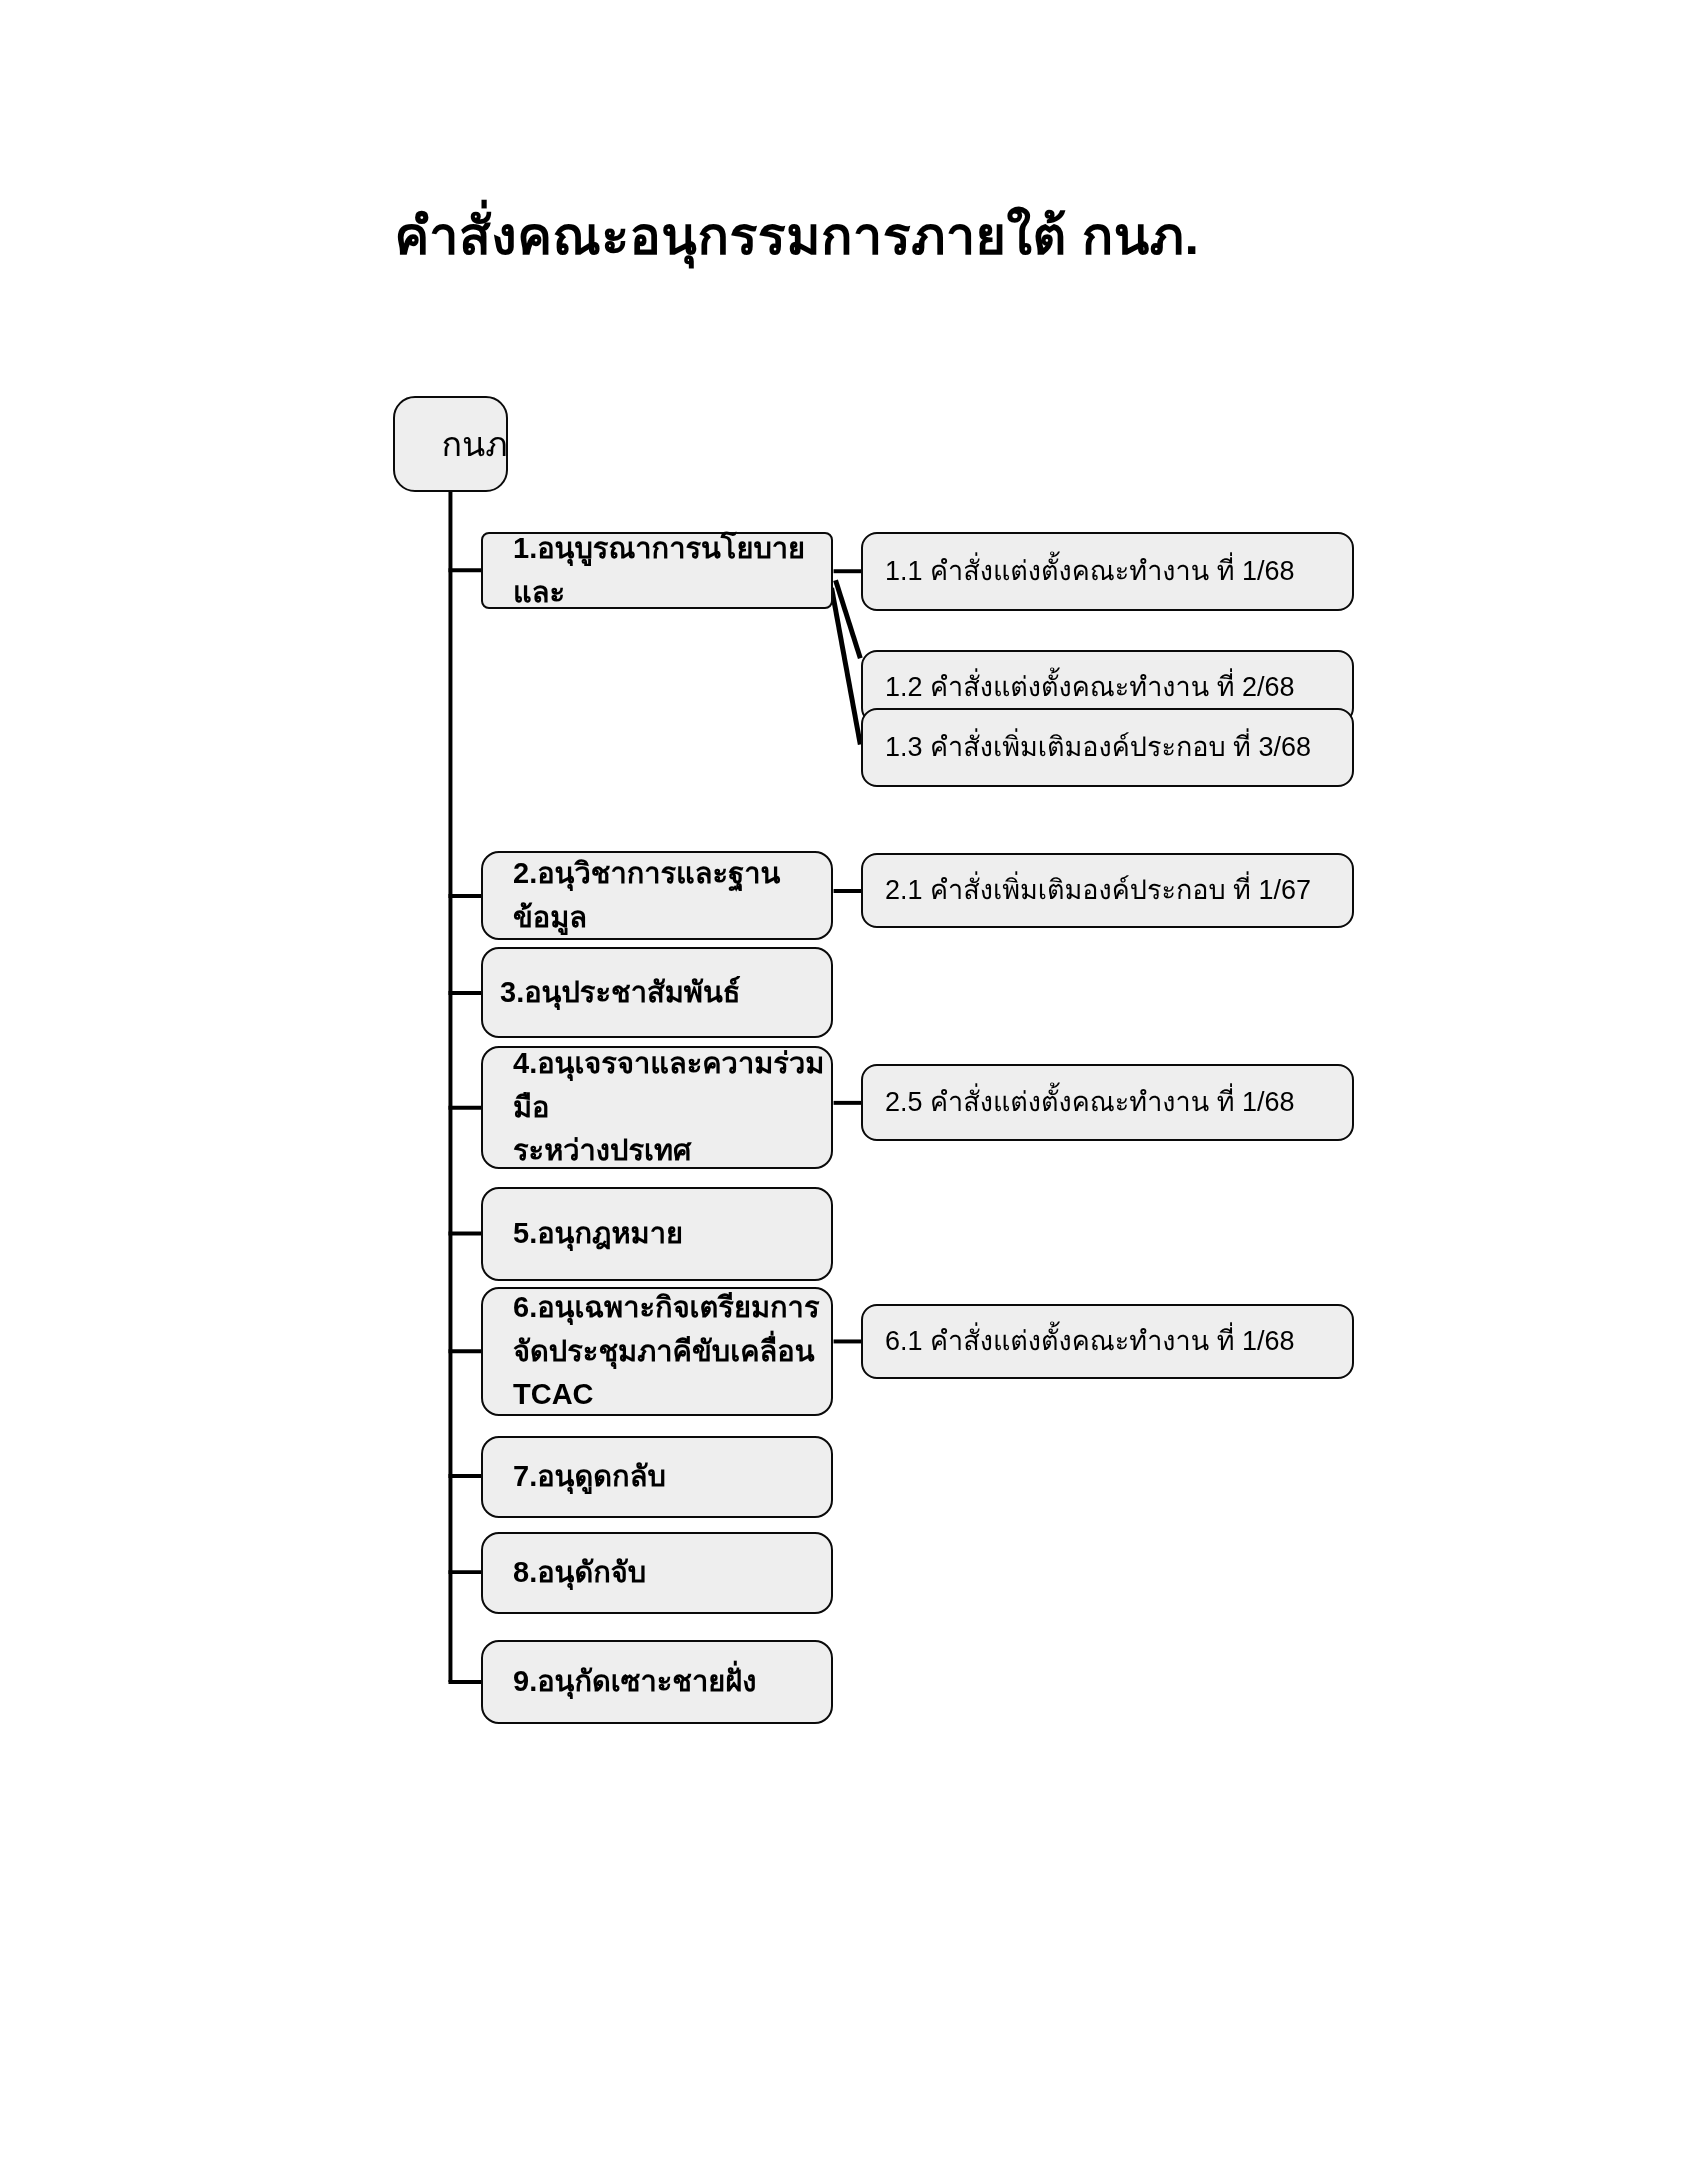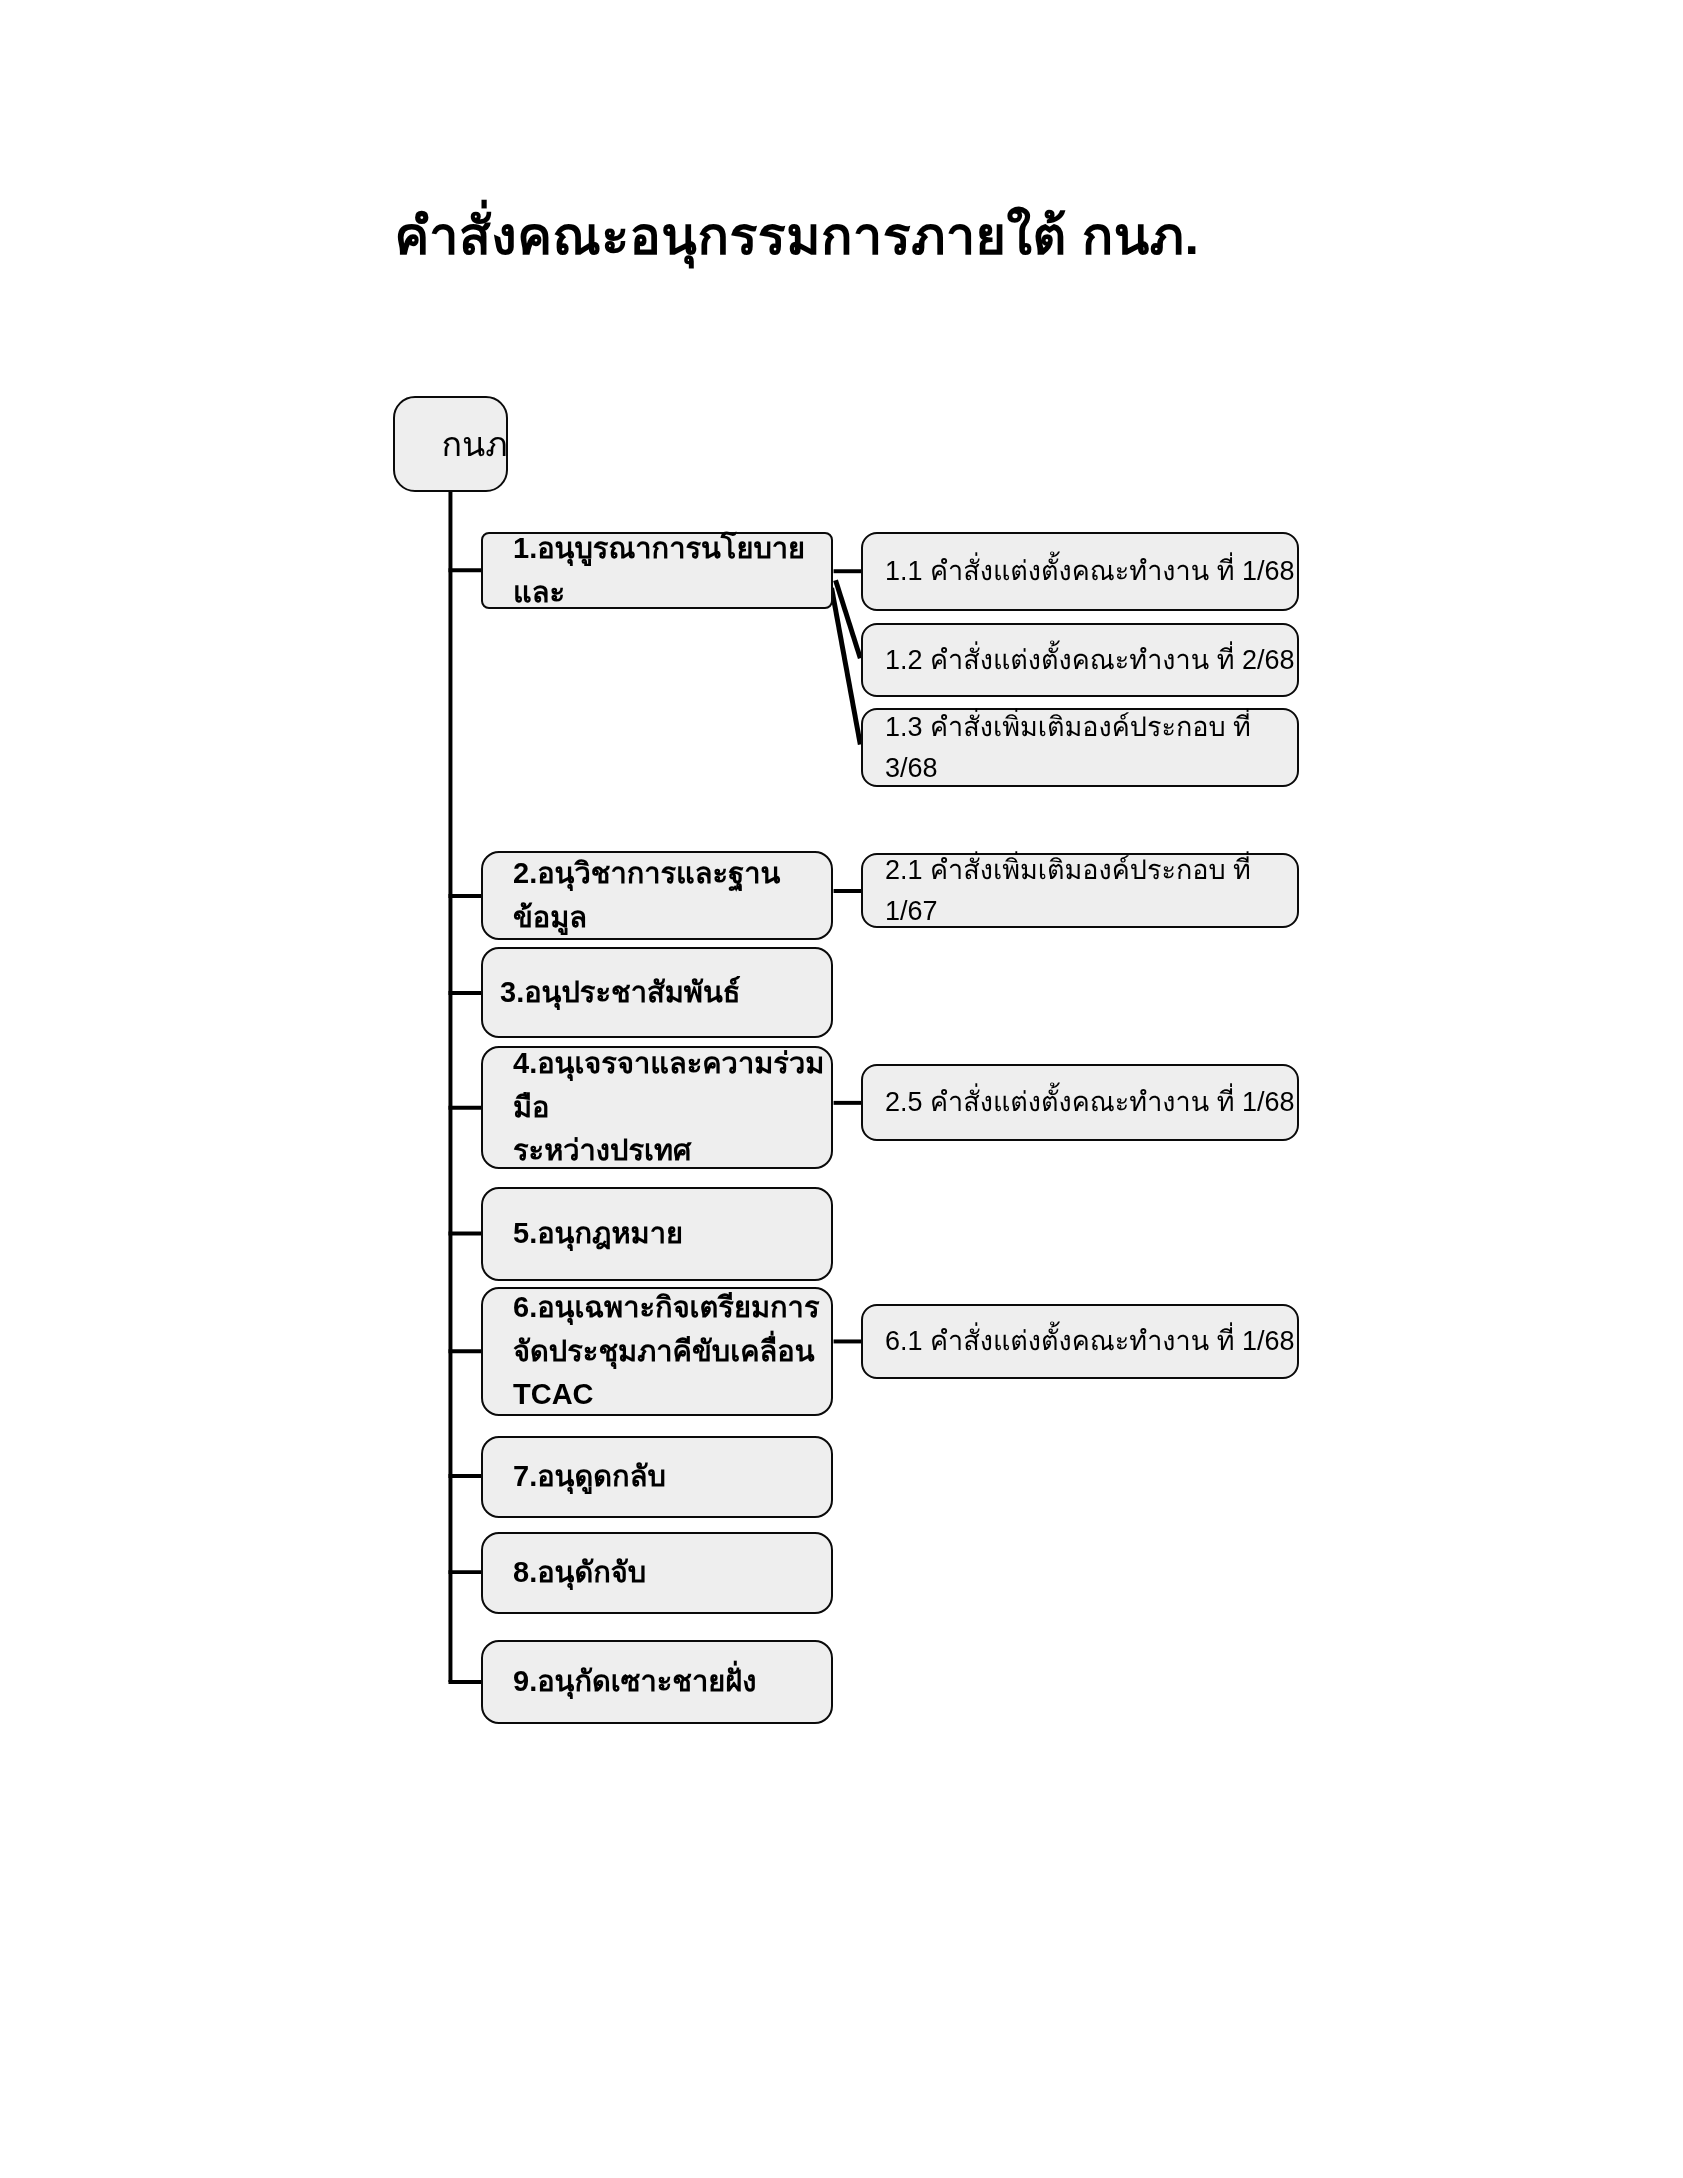--- a/index.html
+++ b/index.html
@@ -27,7 +27,7 @@
     font-size:29px;font-weight:bold;padding-left:30px;
   }
   .sub{
-    left:861px;width:438px;border-radius:16px;
+    left:861px;width:493px;border-radius:16px;
     font-size:27px;font-weight:normal;padding-left:22px;
   }
   .n1{top:532px;height:77px;border-radius:8px;}

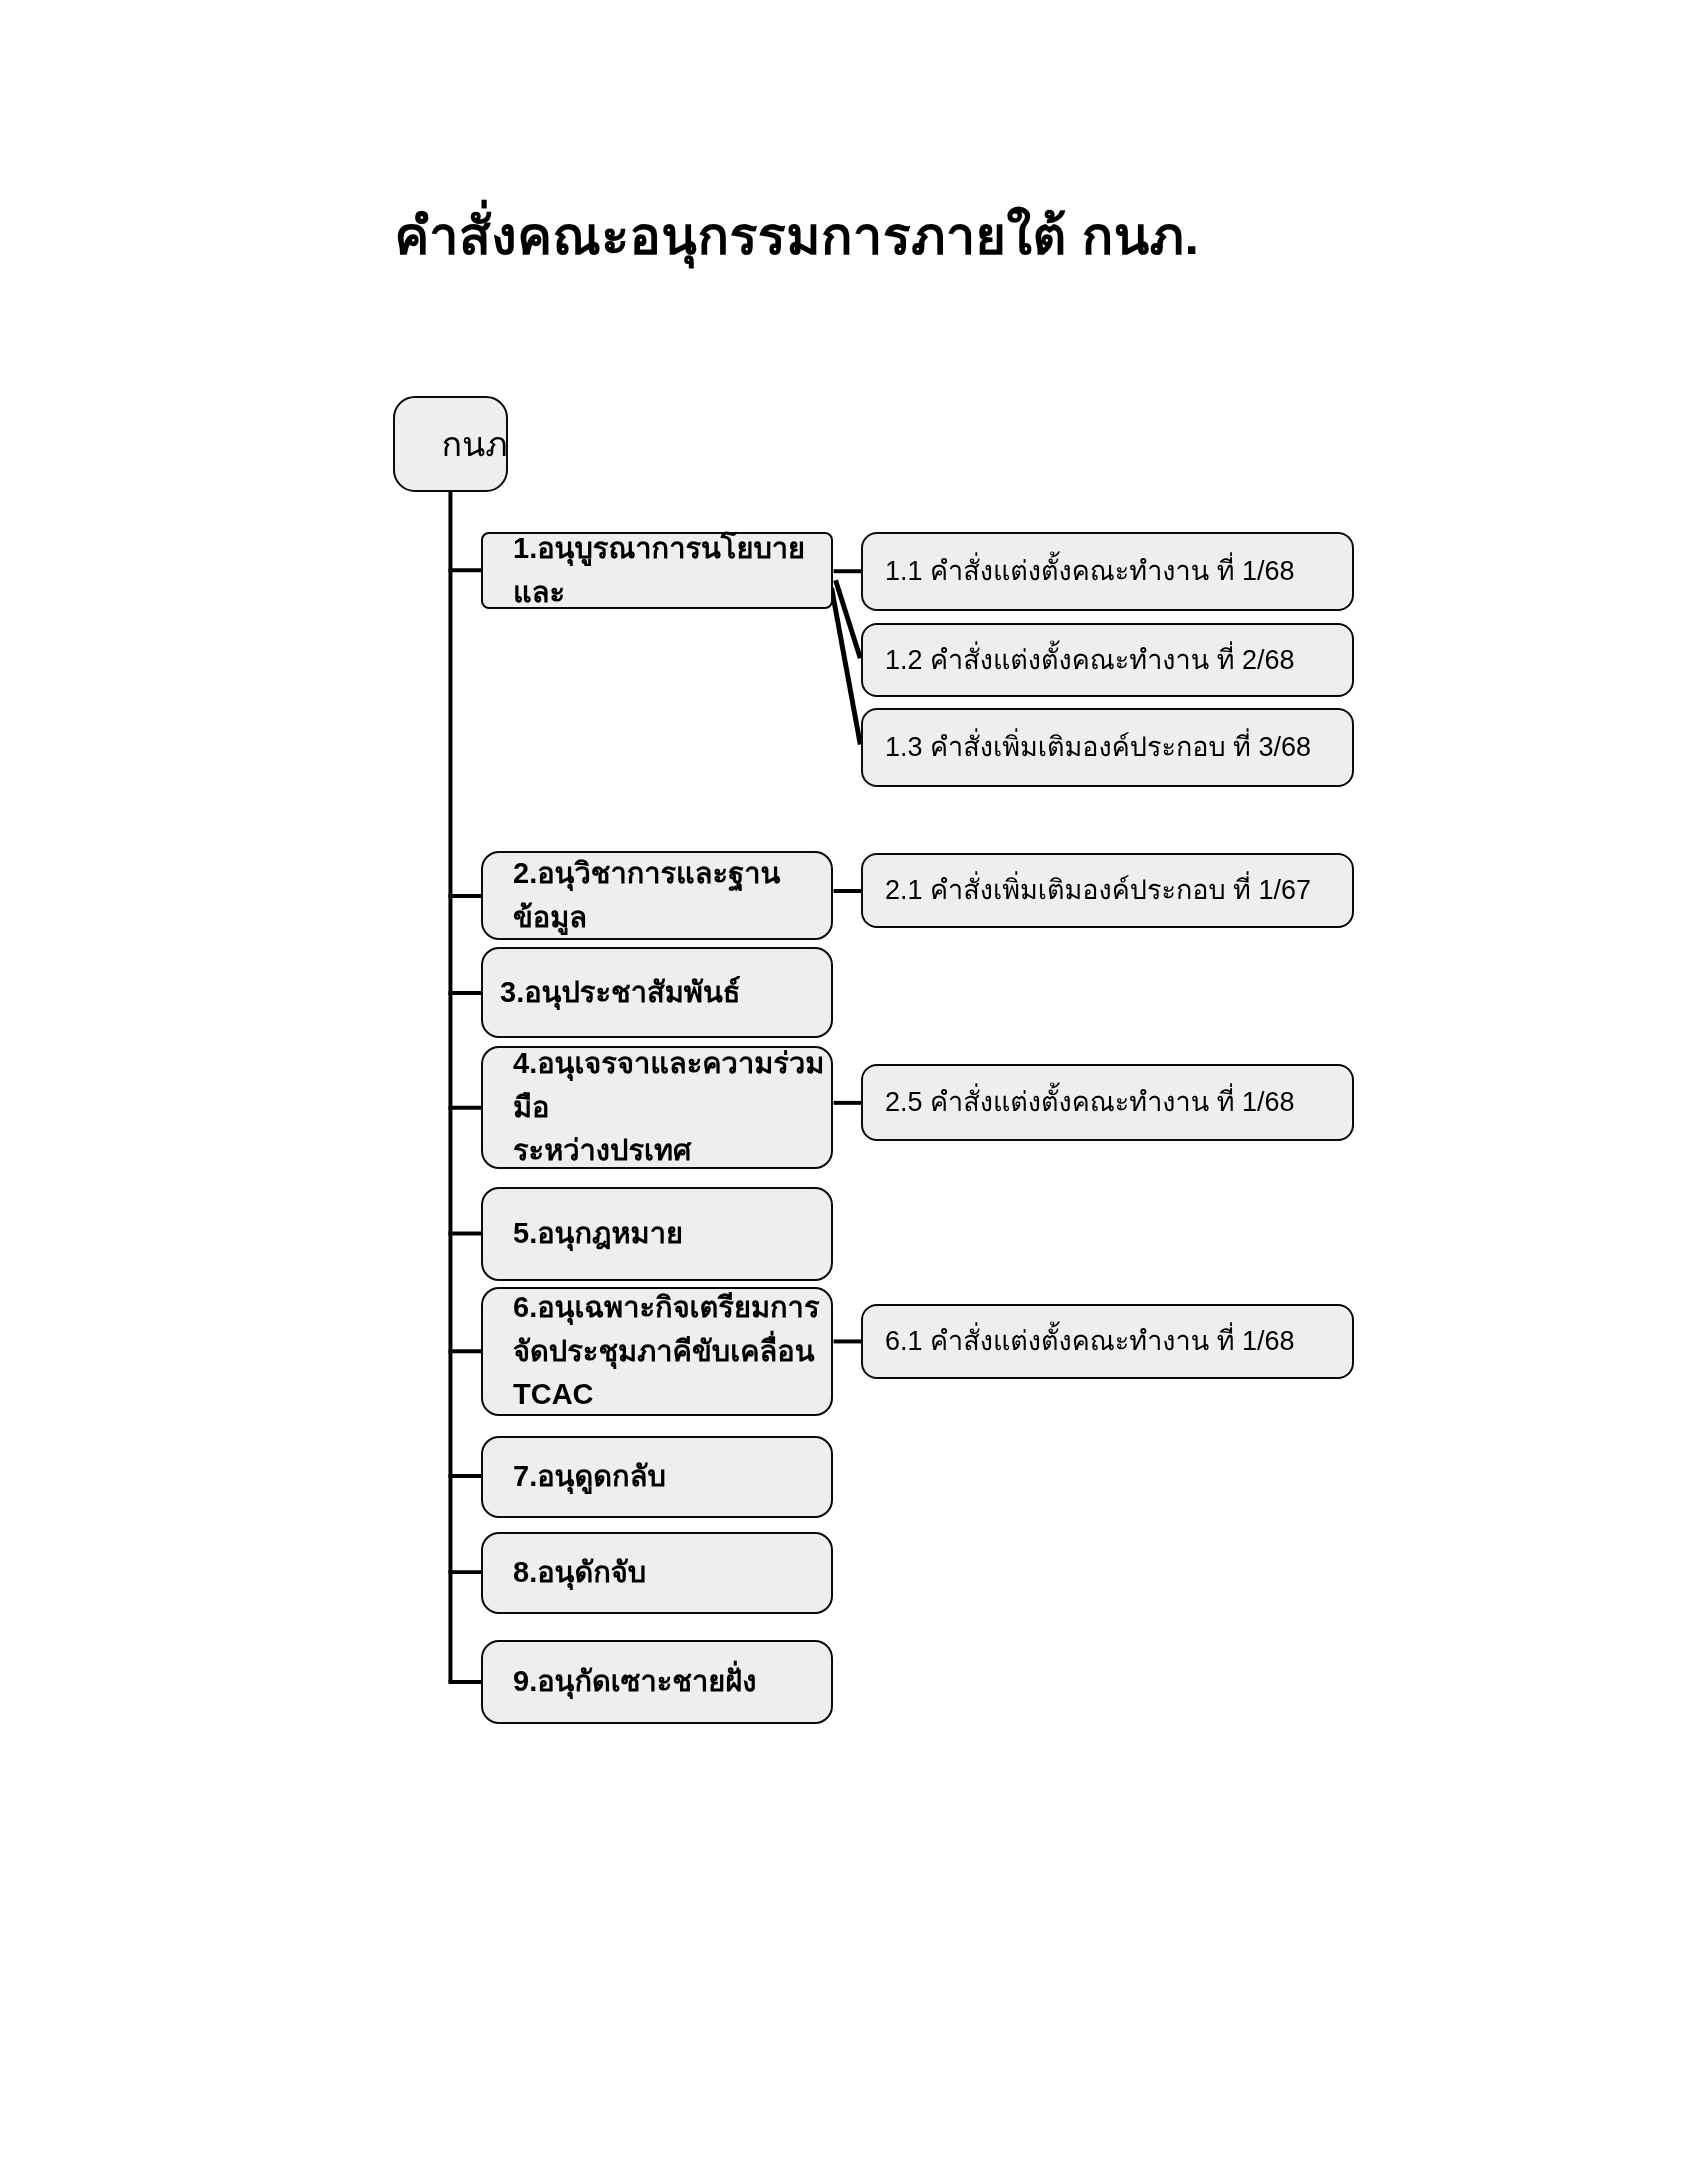--- a/index.html
+++ b/index.html
@@ -40,7 +40,7 @@
   .n8{top:1532px;height:82px;}
   .n9{top:1640px;height:84px;}
   .s11{top:532px;height:79px;}
-  .s12{top:623px;height:74px;}
+  .s12{top:650px;height:74px;}
   .s13{top:708px;height:79px;}
   .s21{top:853px;height:75px;}
   .s41{top:1064px;height:77px;}

